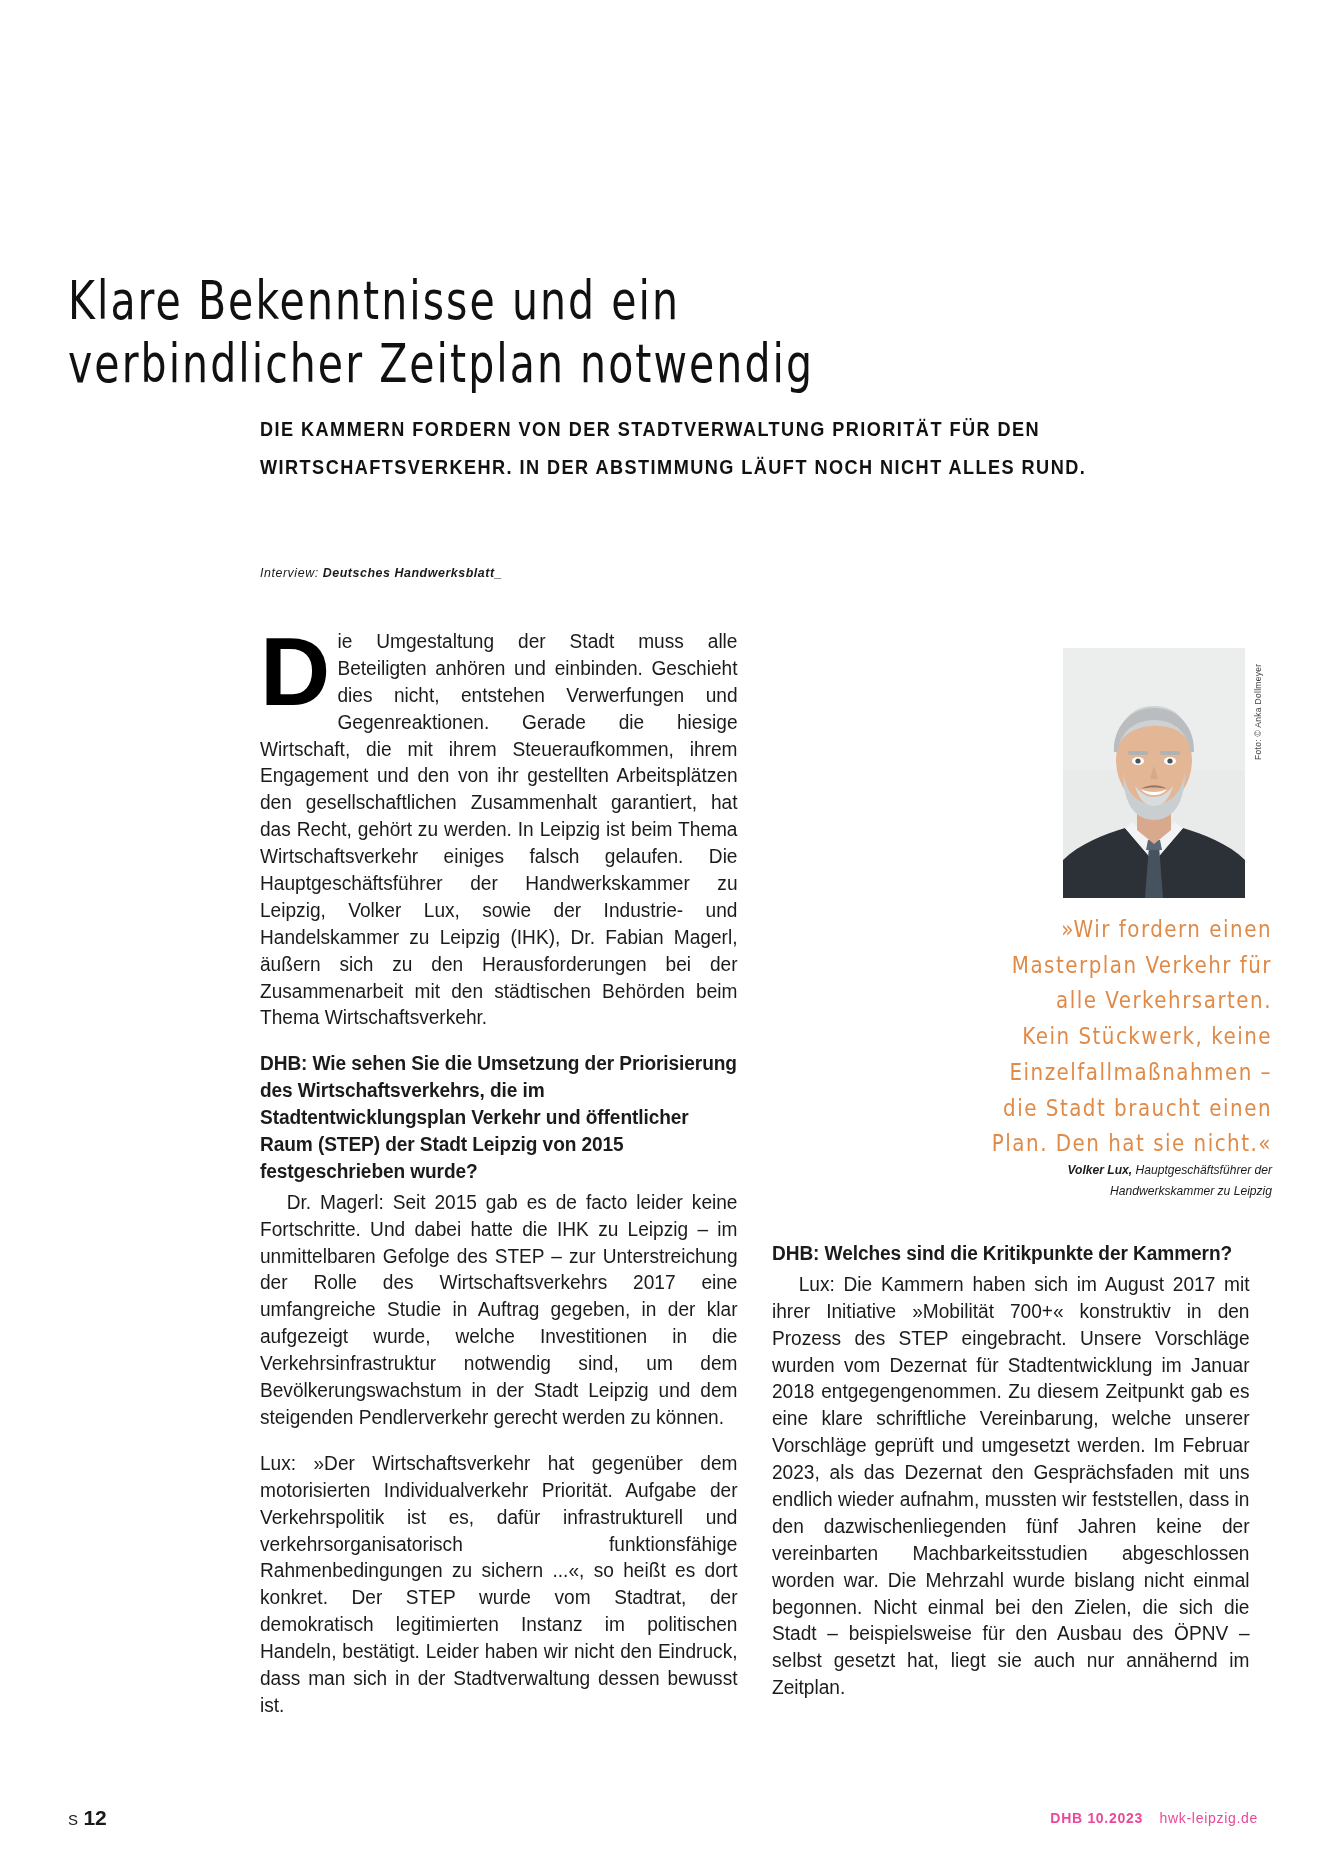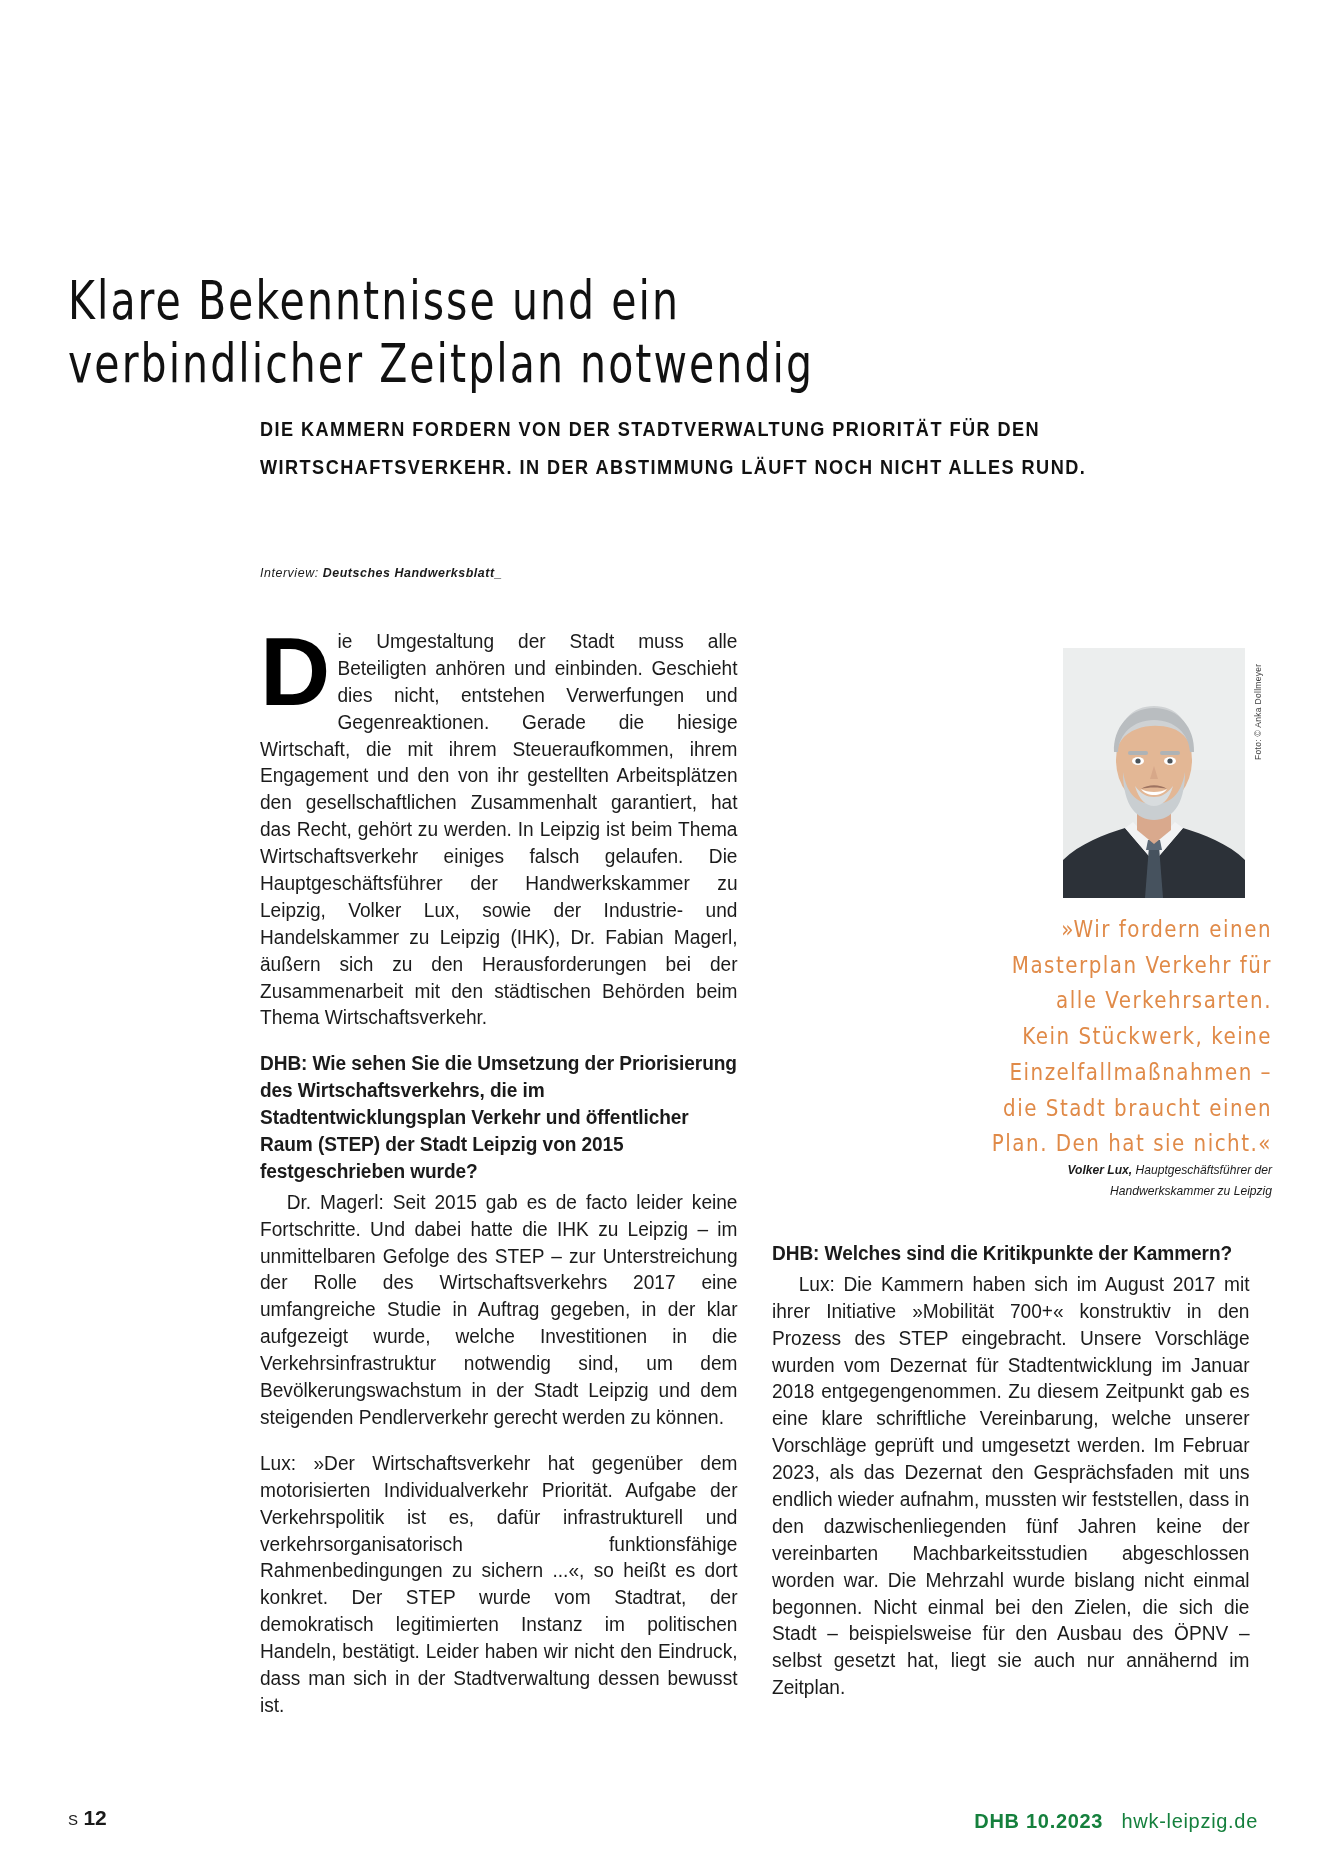--- a/index.html
+++ b/index.html
@@ -187,9 +187,9 @@
     position: absolute;
     right: 68px;
     top: 1810px;
-    font-size: 20px;
+    font-size: 14px;
     letter-spacing: 0.7px;
-    color: #15803d;
+    color: #ec4899;
     white-space: nowrap;
   }
   .footer-right .b { font-weight: 700; }

